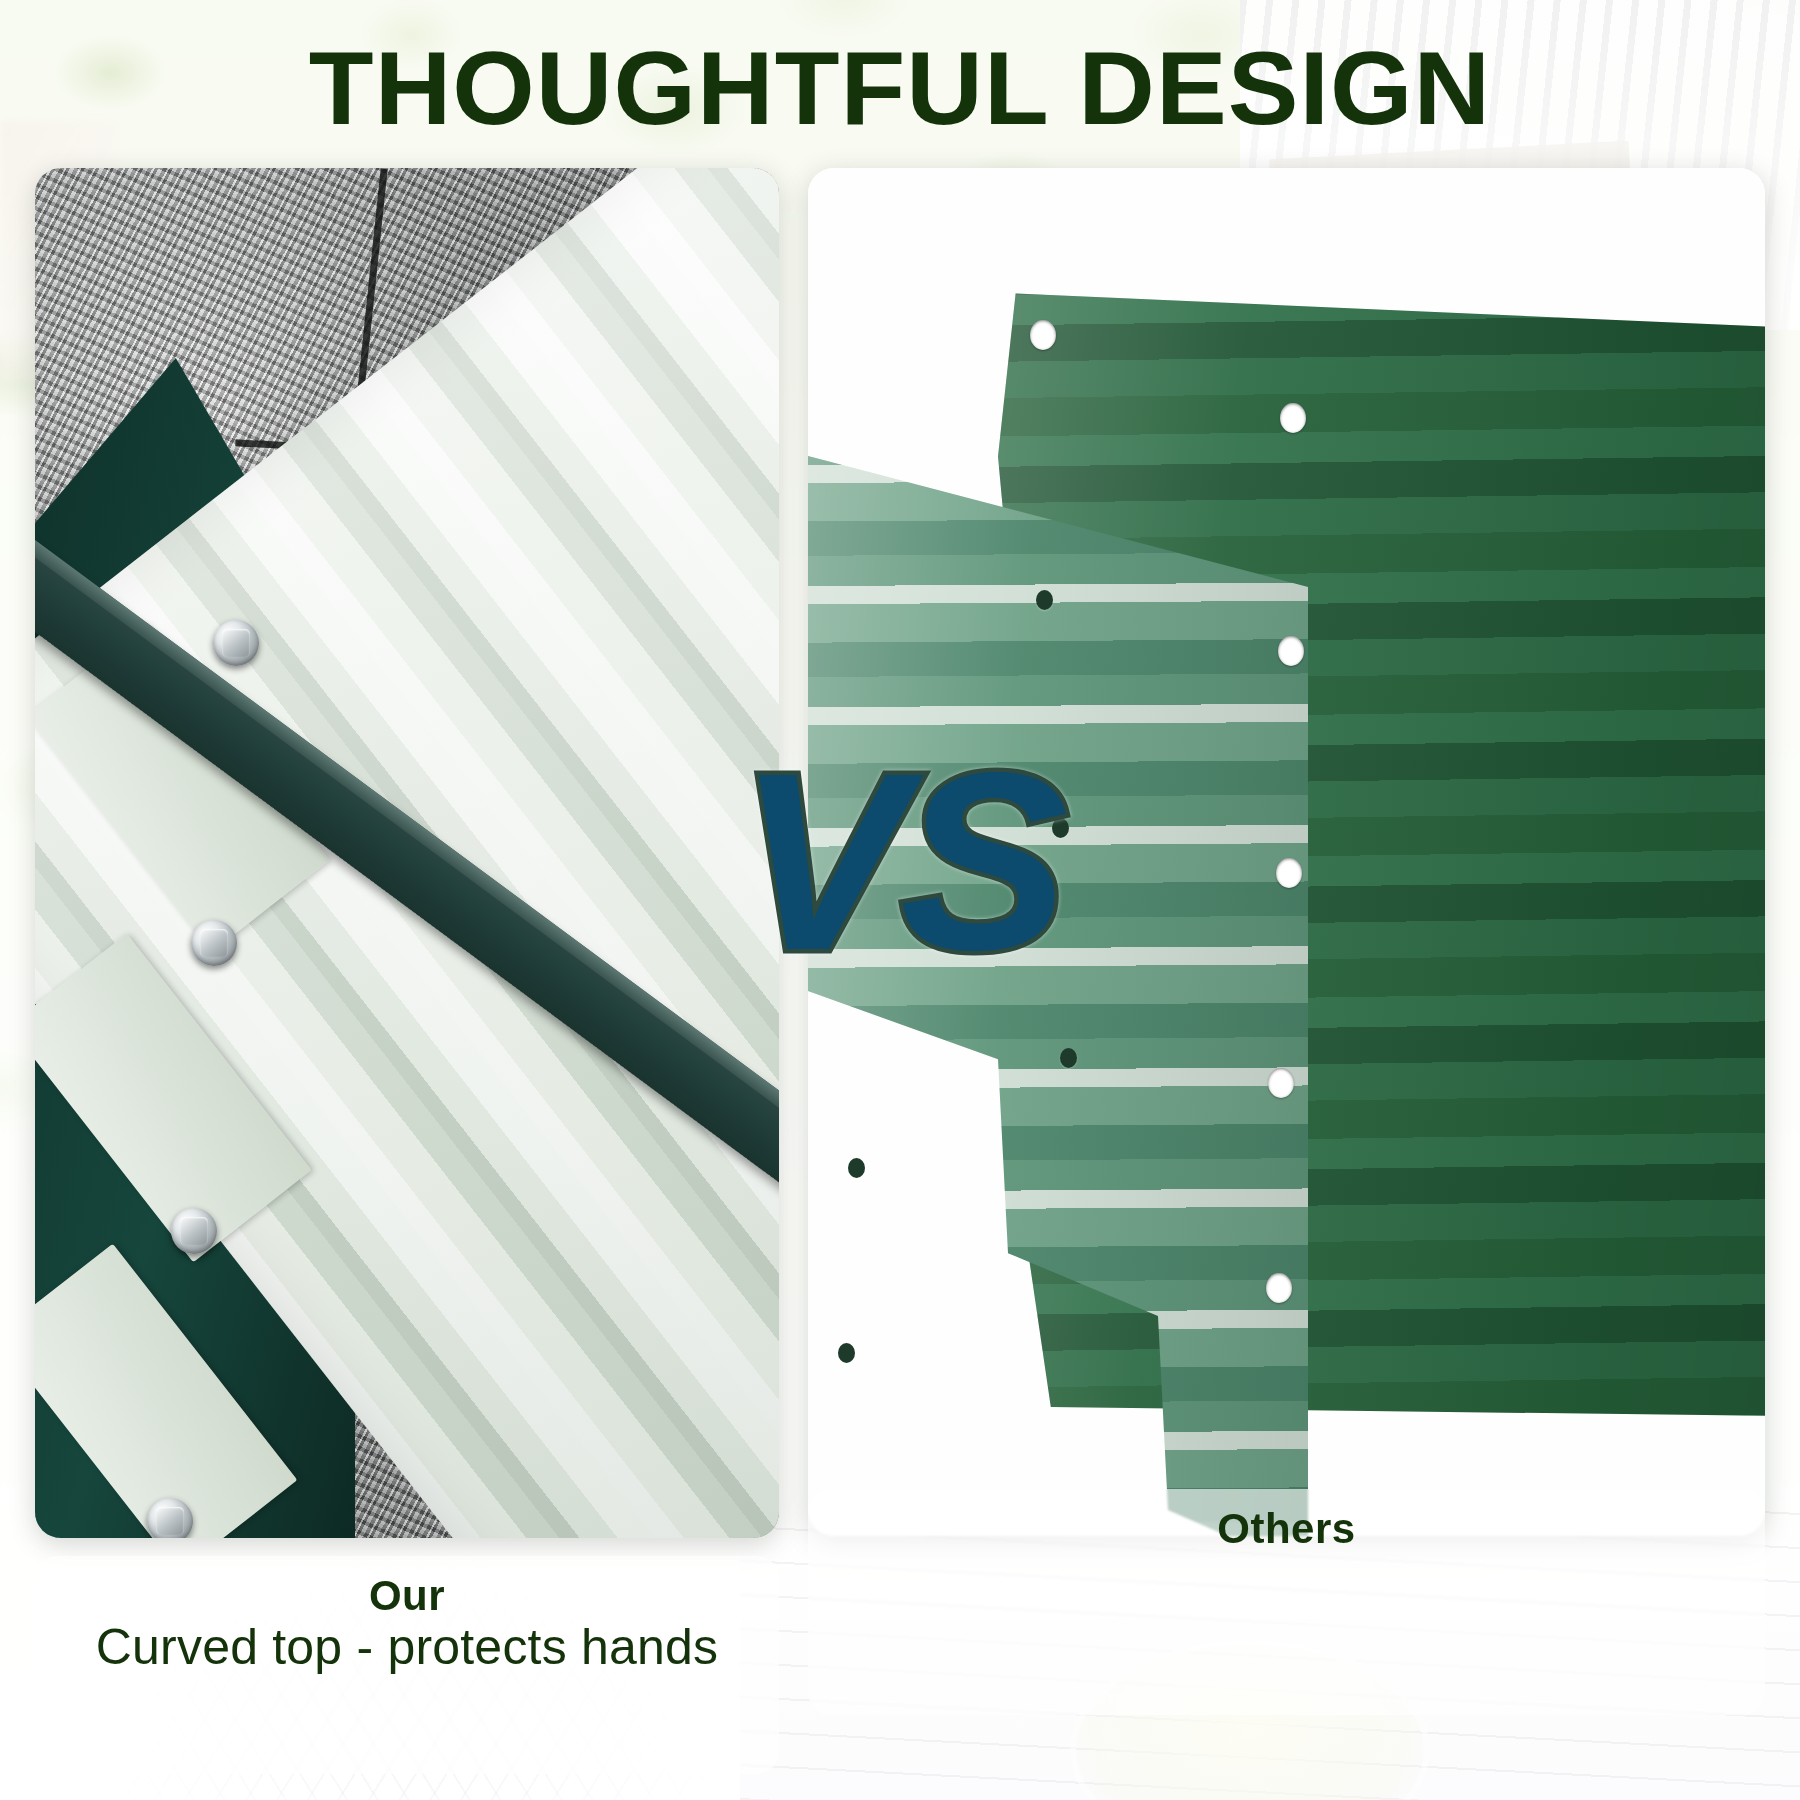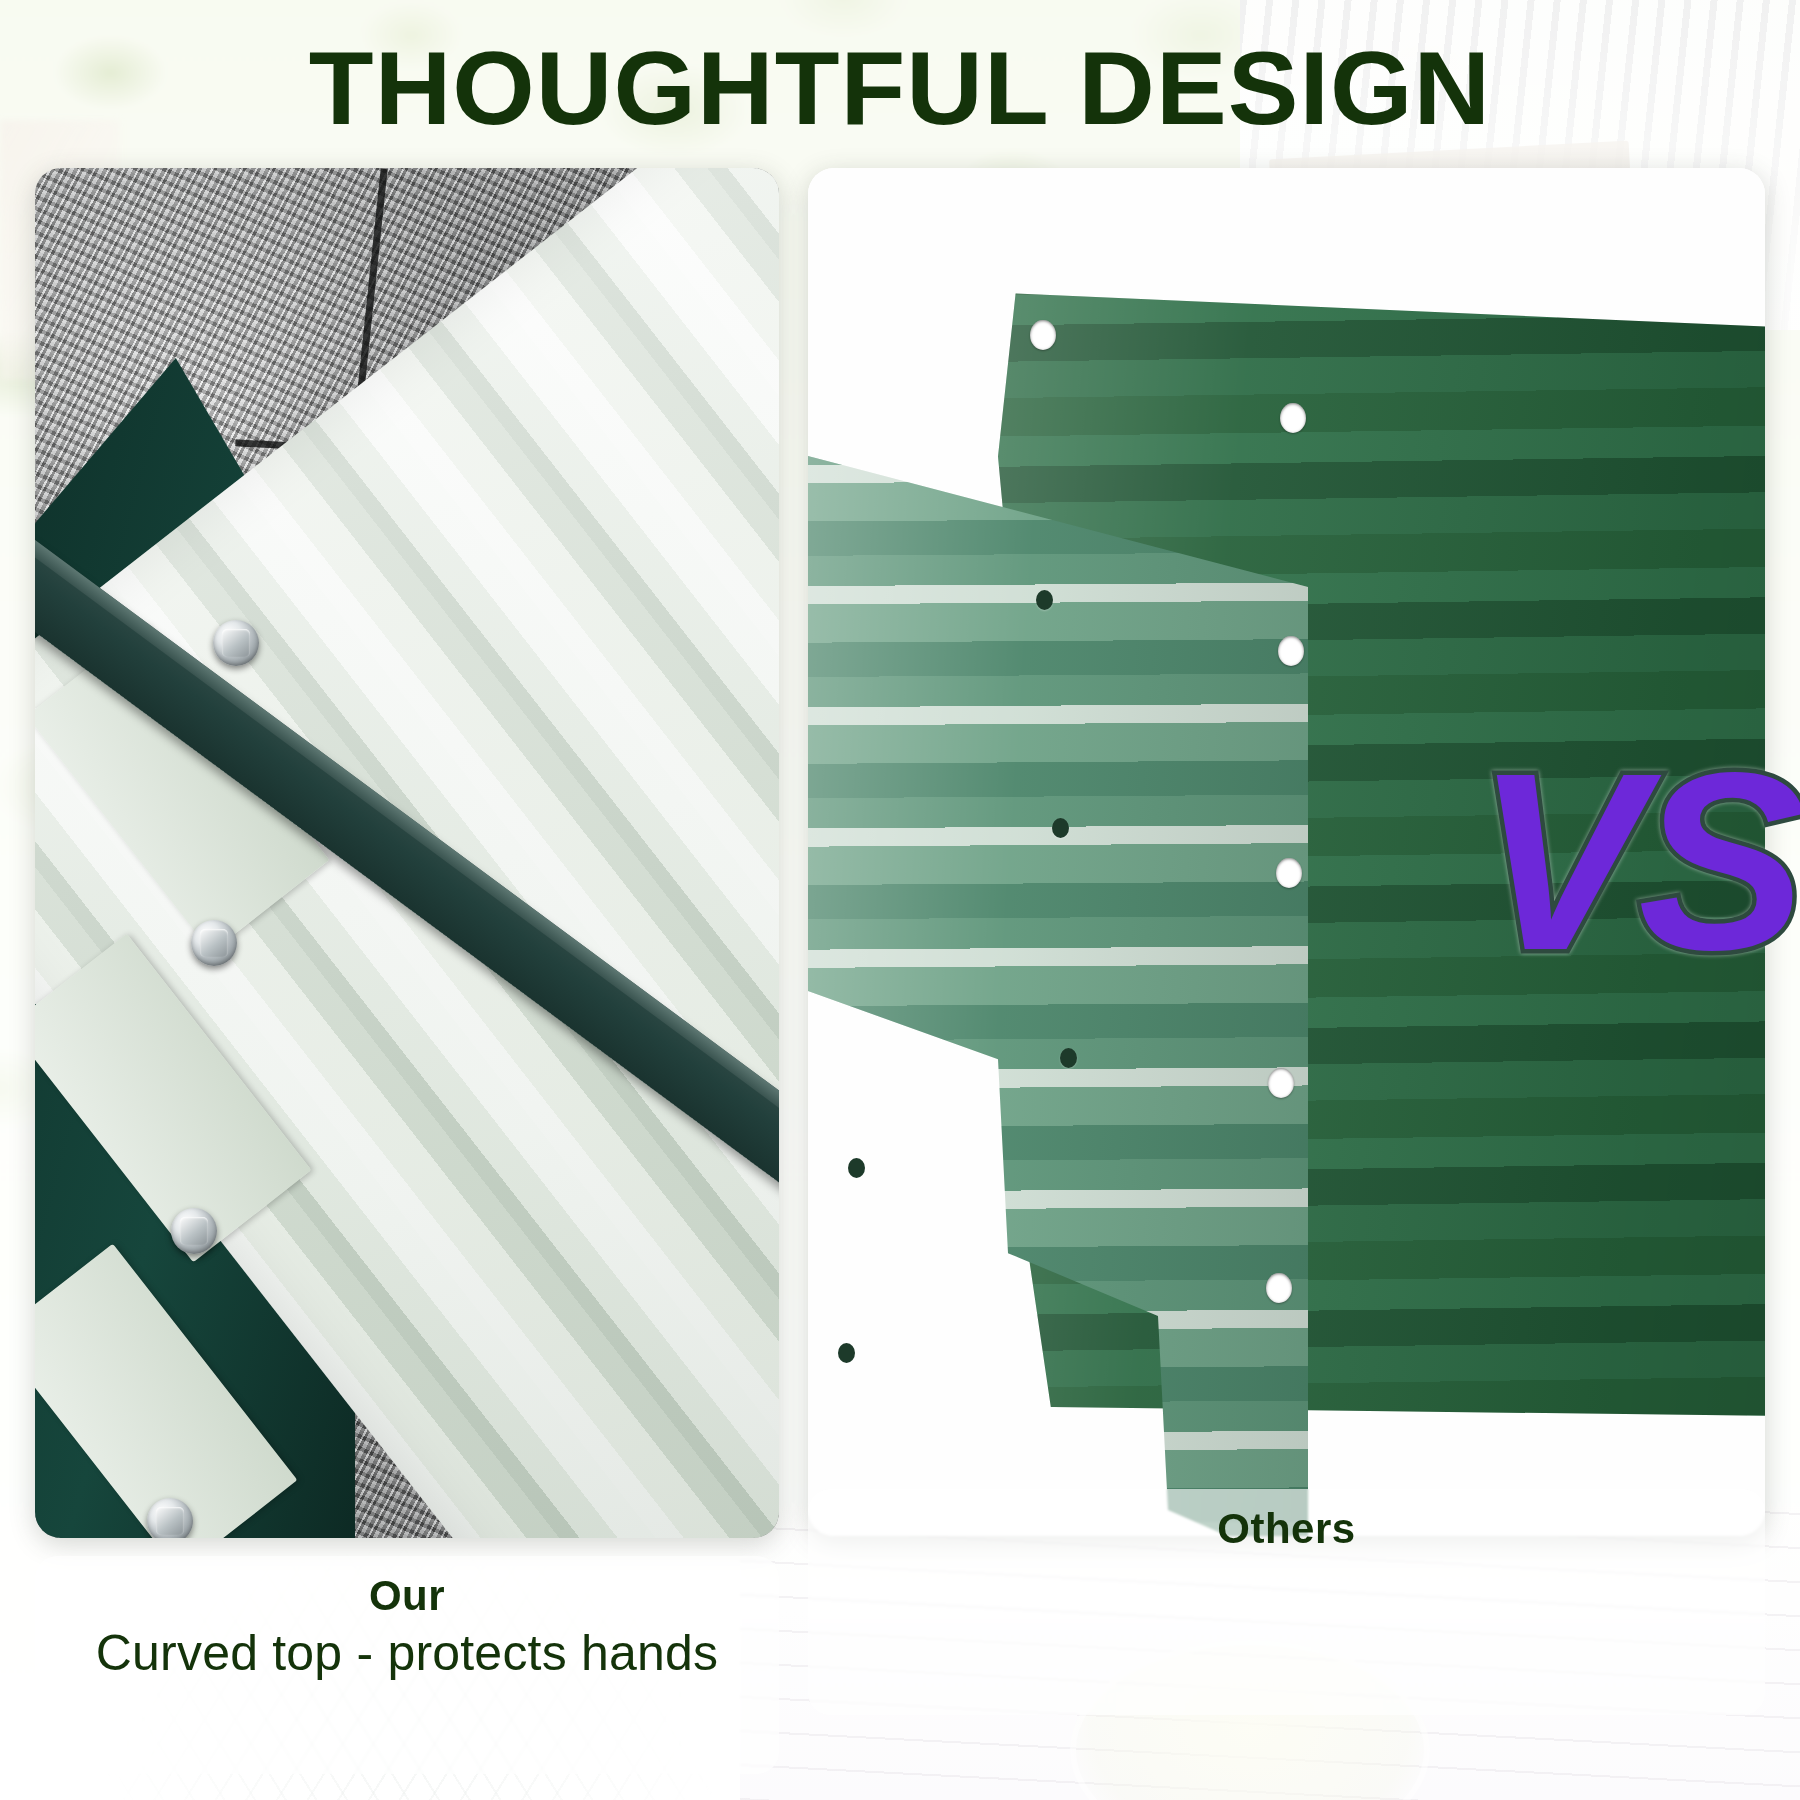--- a/index.html
+++ b/index.html
@@ -244,12 +244,12 @@
   .vs {
     position:absolute; z-index:9;
     left:0; width:1800px; top:736px;
-    text-align:right;
+    text-align:center;
     font-family:"Liberation Sans", sans-serif;
     font-weight:700; font-style:italic;
     font-size:252px; line-height:1;
     letter-spacing:-6px;
-    color:#6d28d9;
+    color:#0c4a6e;
     -webkit-text-stroke:9px #2e4a3f;
     paint-order: stroke fill;
     filter: drop-shadow(0 0 2px rgba(255,255,255,.5));

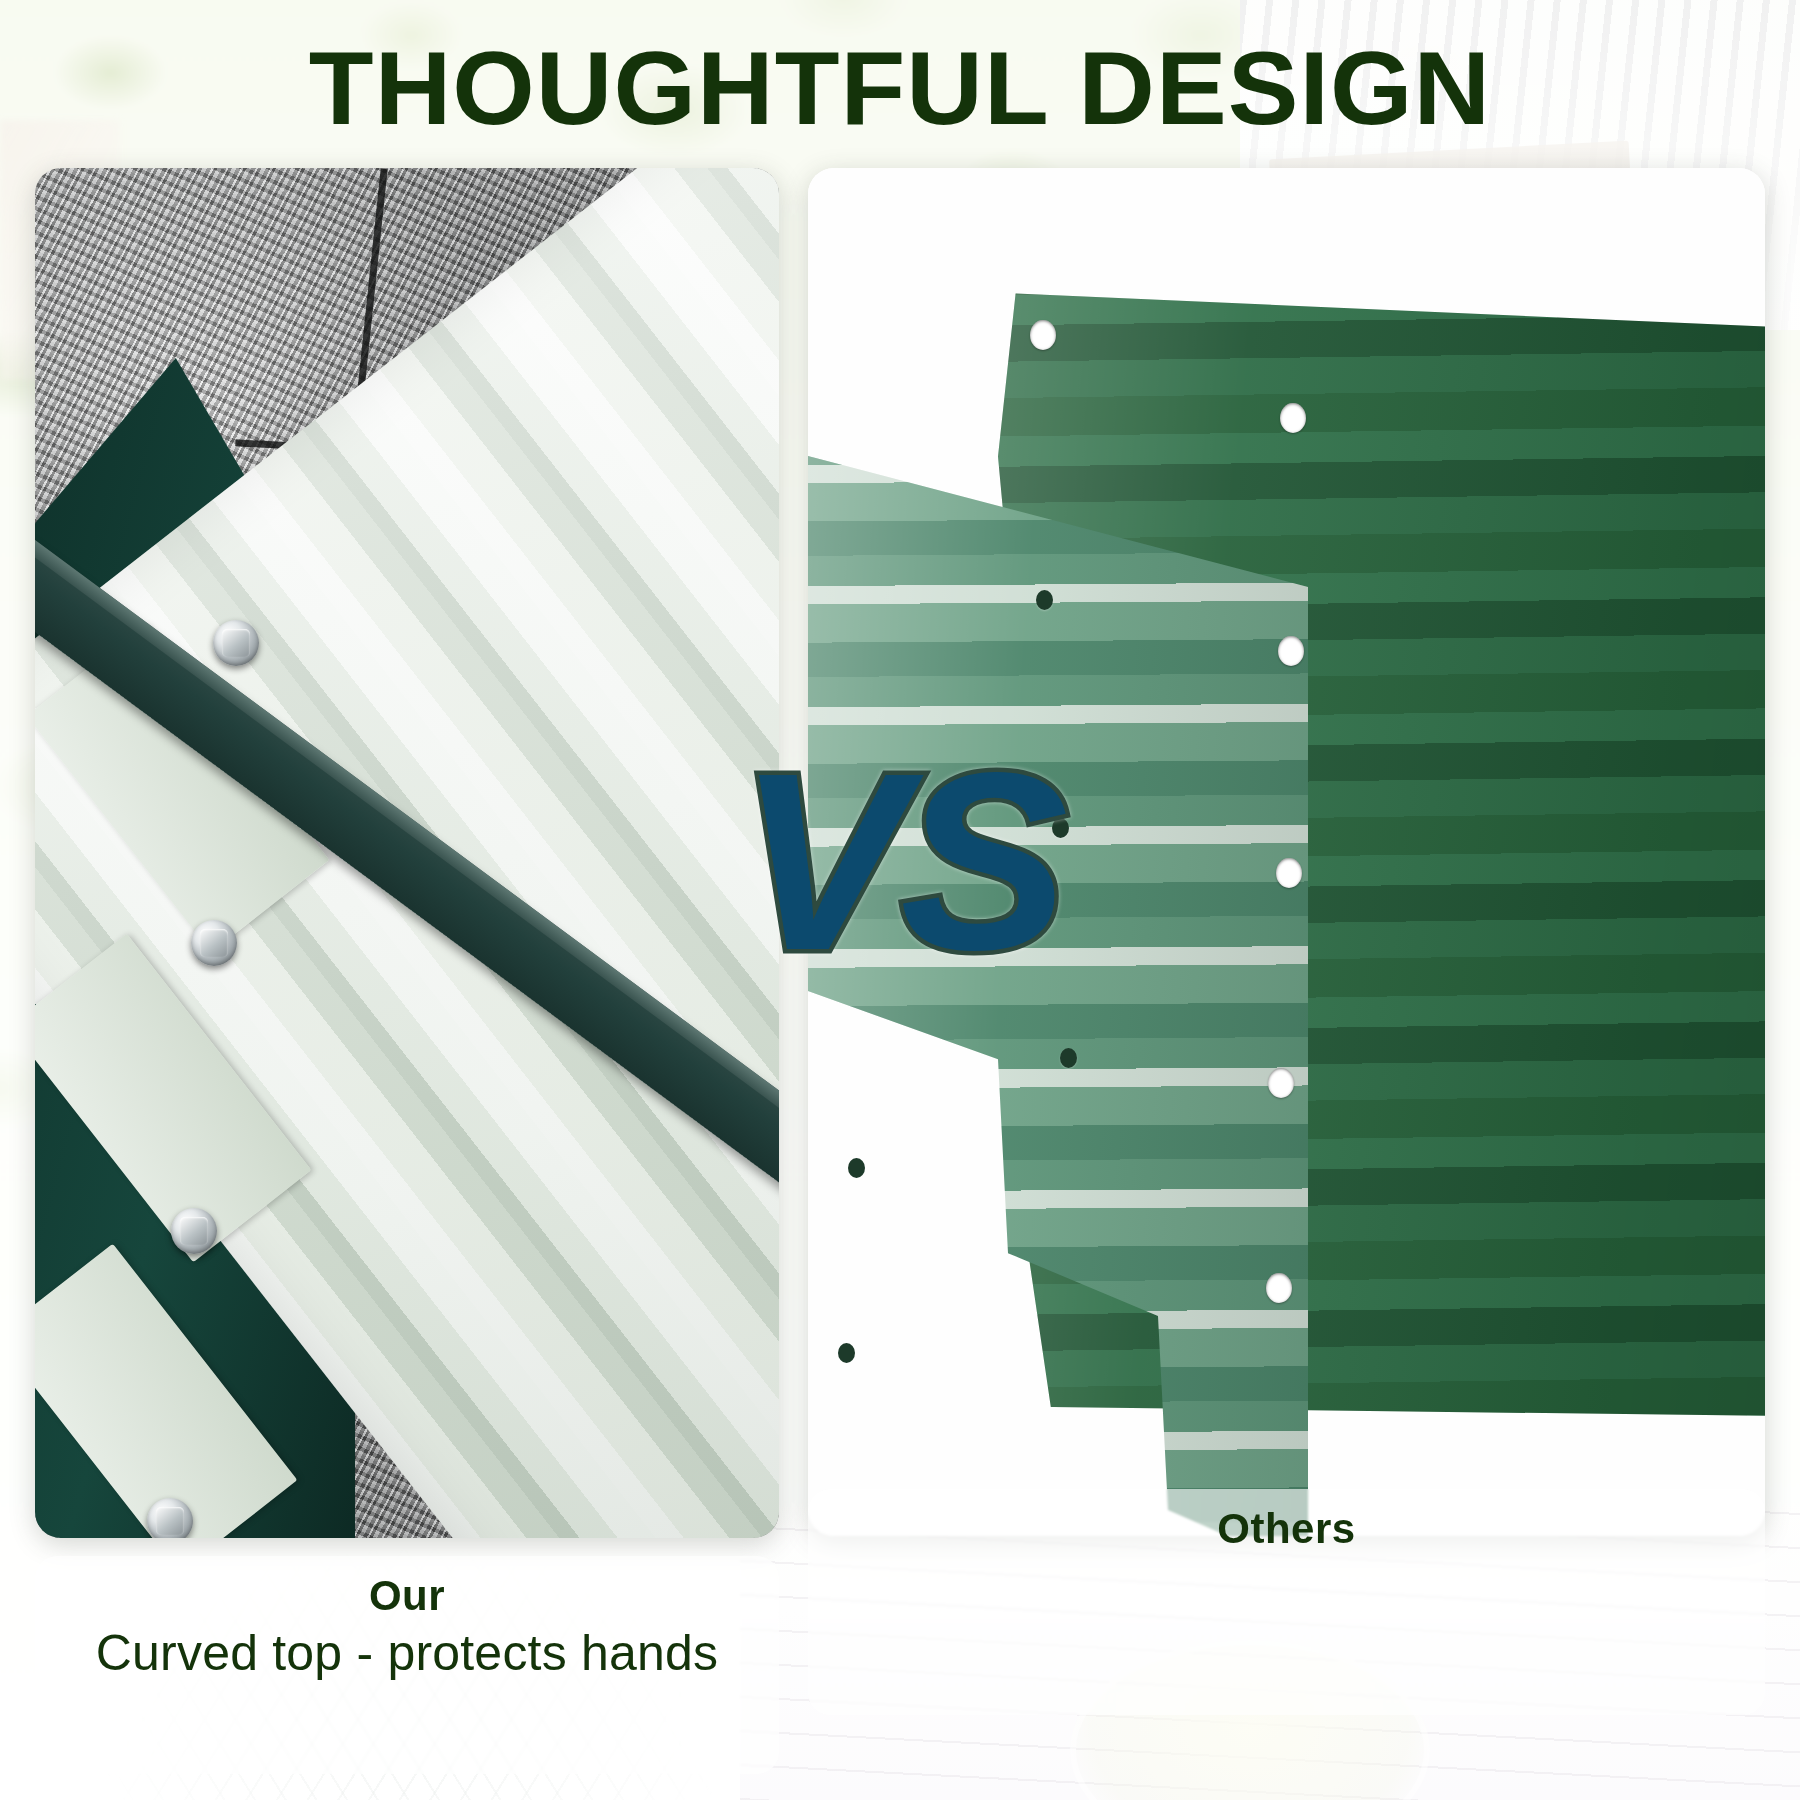--- a/index.html
+++ b/index.html
@@ -271,7 +271,7 @@
     font-weight:700; font-size:42px; line-height:1.06; letter-spacing:.5px;
   }
   .cap .sub {
-    font-weight:400; font-size:50px; line-height:1.14; margin-top:6px; letter-spacing:.2px;
+    font-weight:400; font-size:50px; line-height:1.14; letter-spacing:.2px;
   }
 </style>
 </head>

